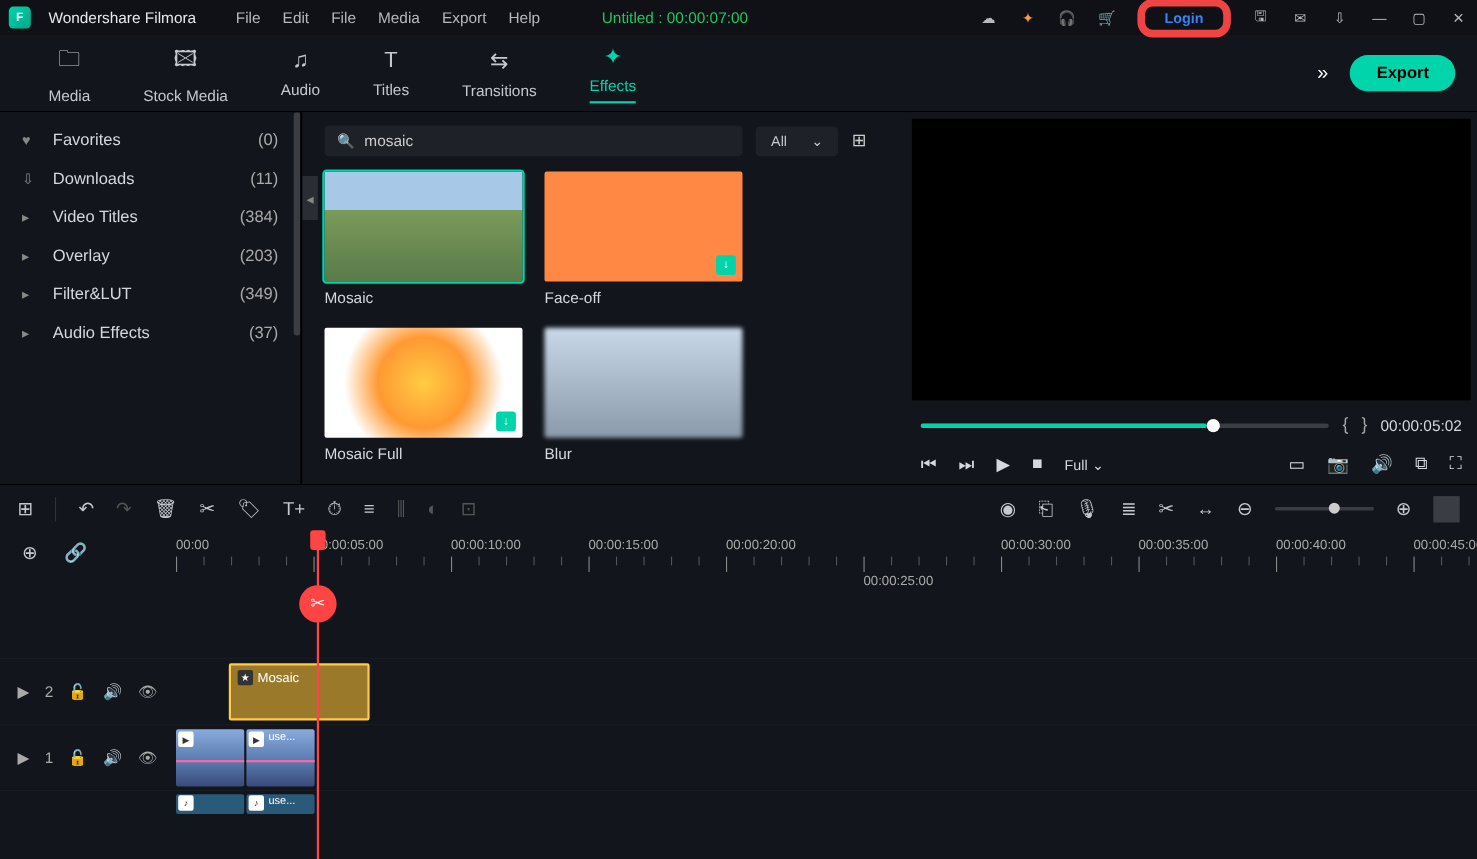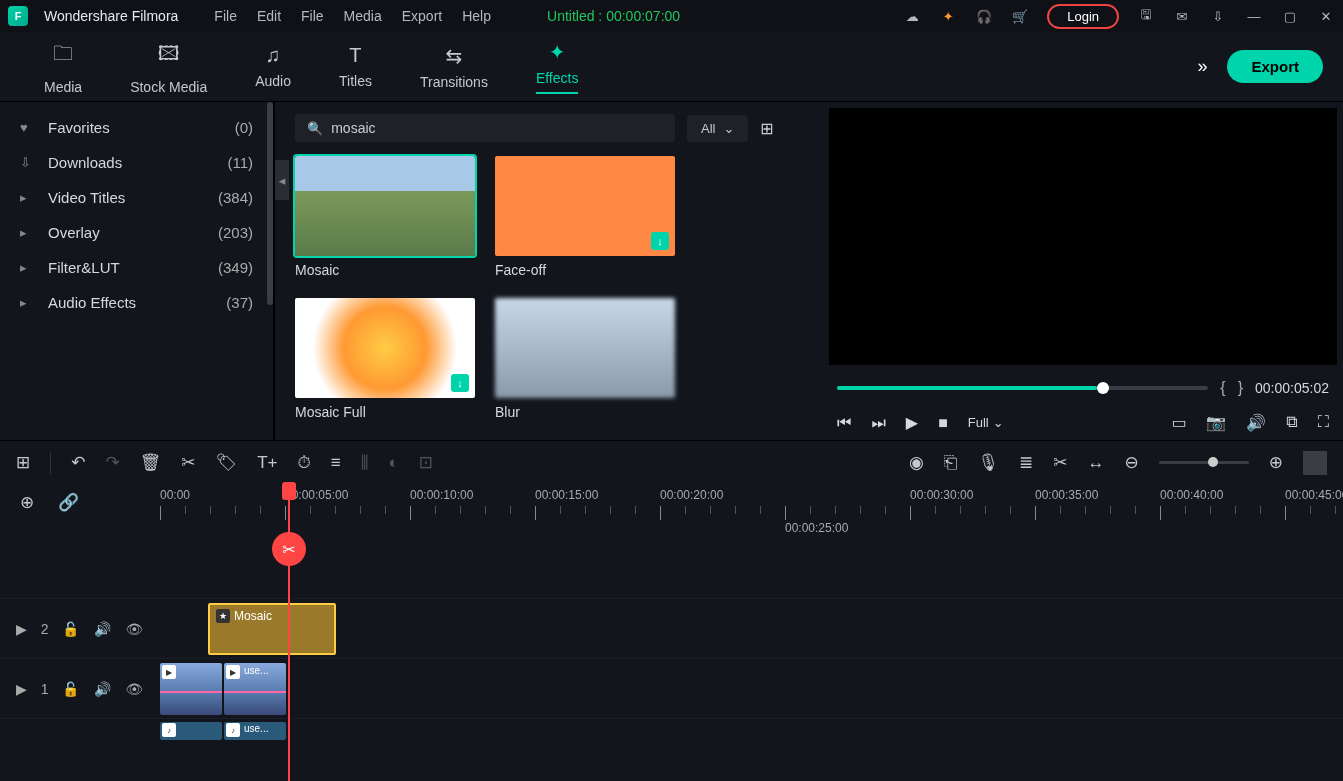--- a/index.html
+++ b/index.html
@@ -14,7 +14,7 @@
 .project-title { color: #22c55e; font-size: 14px; margin-left: 40px; }
 .titlebar-right { margin-left: auto; display: flex; align-items: center; gap: 18px; }
 .titlebar-icon { width: 18px; height: 18px; color: #b5b8be; display:flex;align-items:center;justify-content:center; cursor:pointer; }
-.login-btn { border: 2px solid #ef4444; color: #ffffff; padding: 3px 18px; border-radius: 14px; font-size: 13px; font-weight: 400; cursor:pointer; }
+.login-btn { border: 7px solid #ef4444; color: #3b82f6; padding: 3px 18px; border-radius: 14px; font-size: 13px; font-weight: 700; cursor:pointer; }
 .orange { color: #ff9933; }
 .tealc { color: #00d4aa; }
 

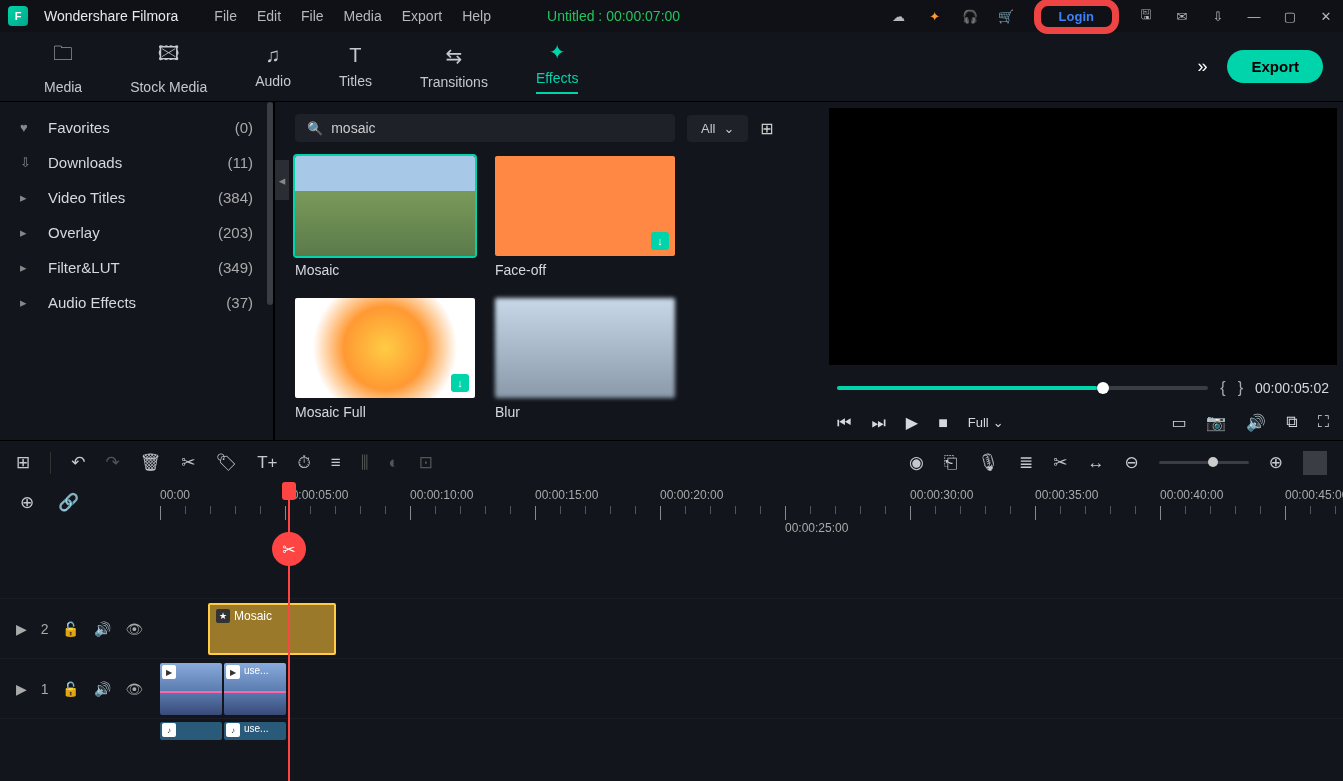--- a/index.html
+++ b/index.html
@@ -48,7 +48,7 @@
 .search-box { flex: 1; max-width: 380px; background: #1e2128; border-radius: 4px; display: flex; align-items: center; padding: 6px 12px; gap: 8px; }
 .search-box input { background: transparent; border: none; color: #ccc; font-size: 14px; outline: none; flex:1; }
 .search-icn { color: #888; }
-.all-dd { background: #1e2128; padding: 6px 14px; border-radius: 4px; display:flex; align-items:center; gap:8px; cursor:pointer; }
+.all-dd { background: #1e2128; padding: 6px 14px; border-radius: 4px; display:flex; align-items:center; gap:22px; cursor:pointer; }
 .grid-icn { color: #ccc; font-size: 16px; cursor:pointer; }
 .effects-grid { display: flex; flex-wrap: wrap; gap: 20px; }
 .effect-card { width: 180px; }

